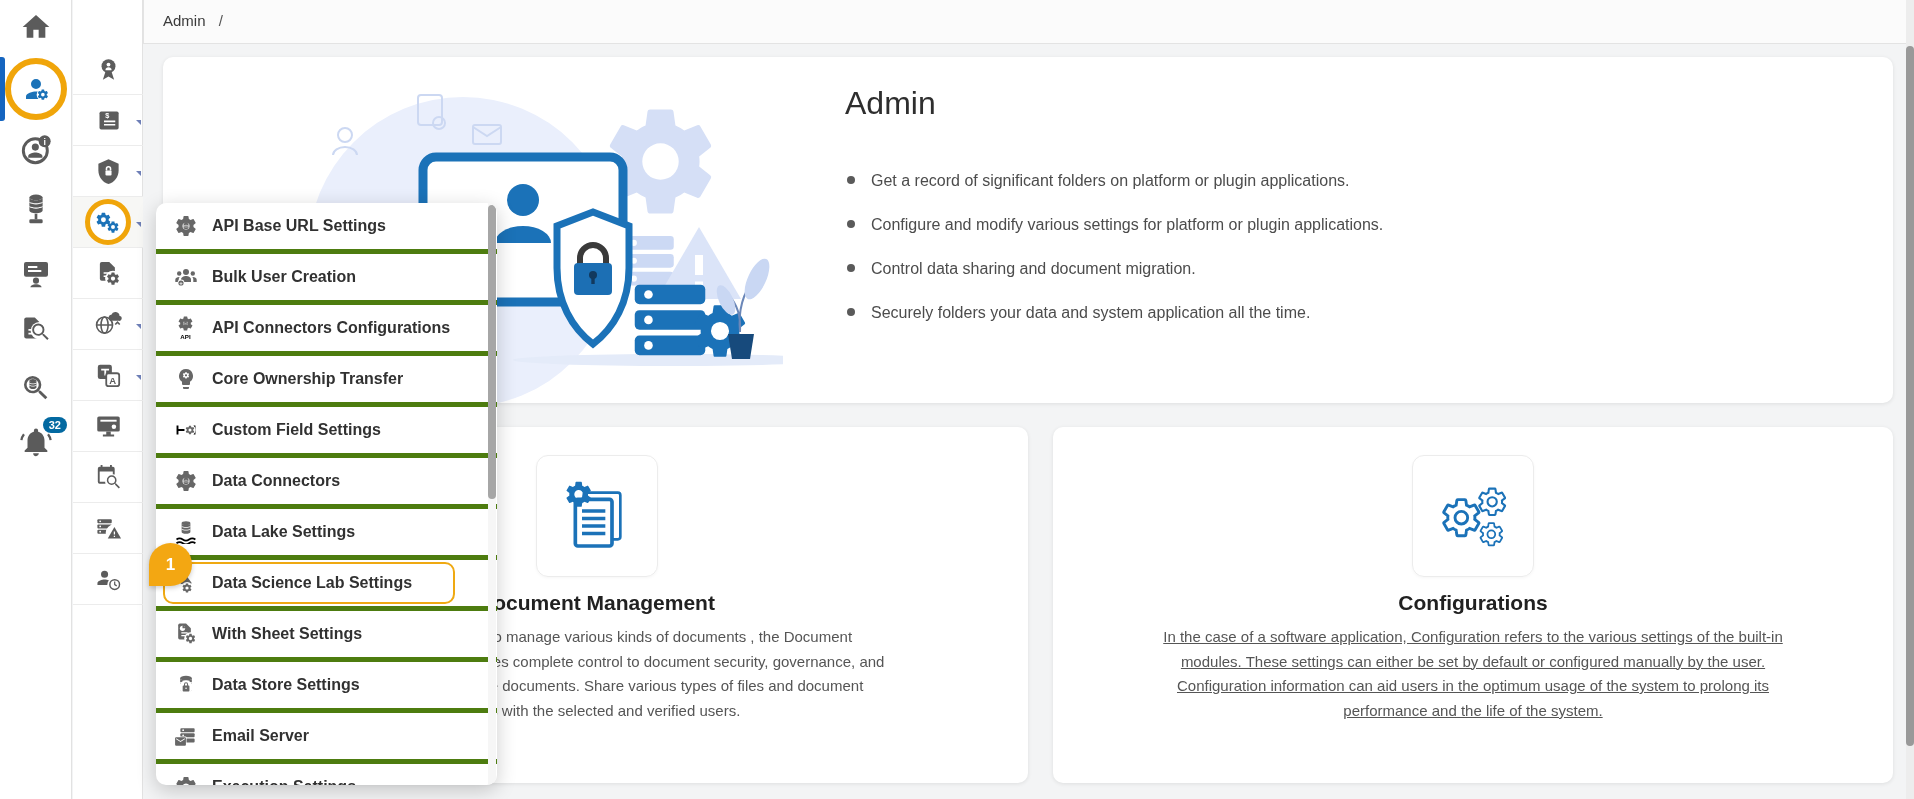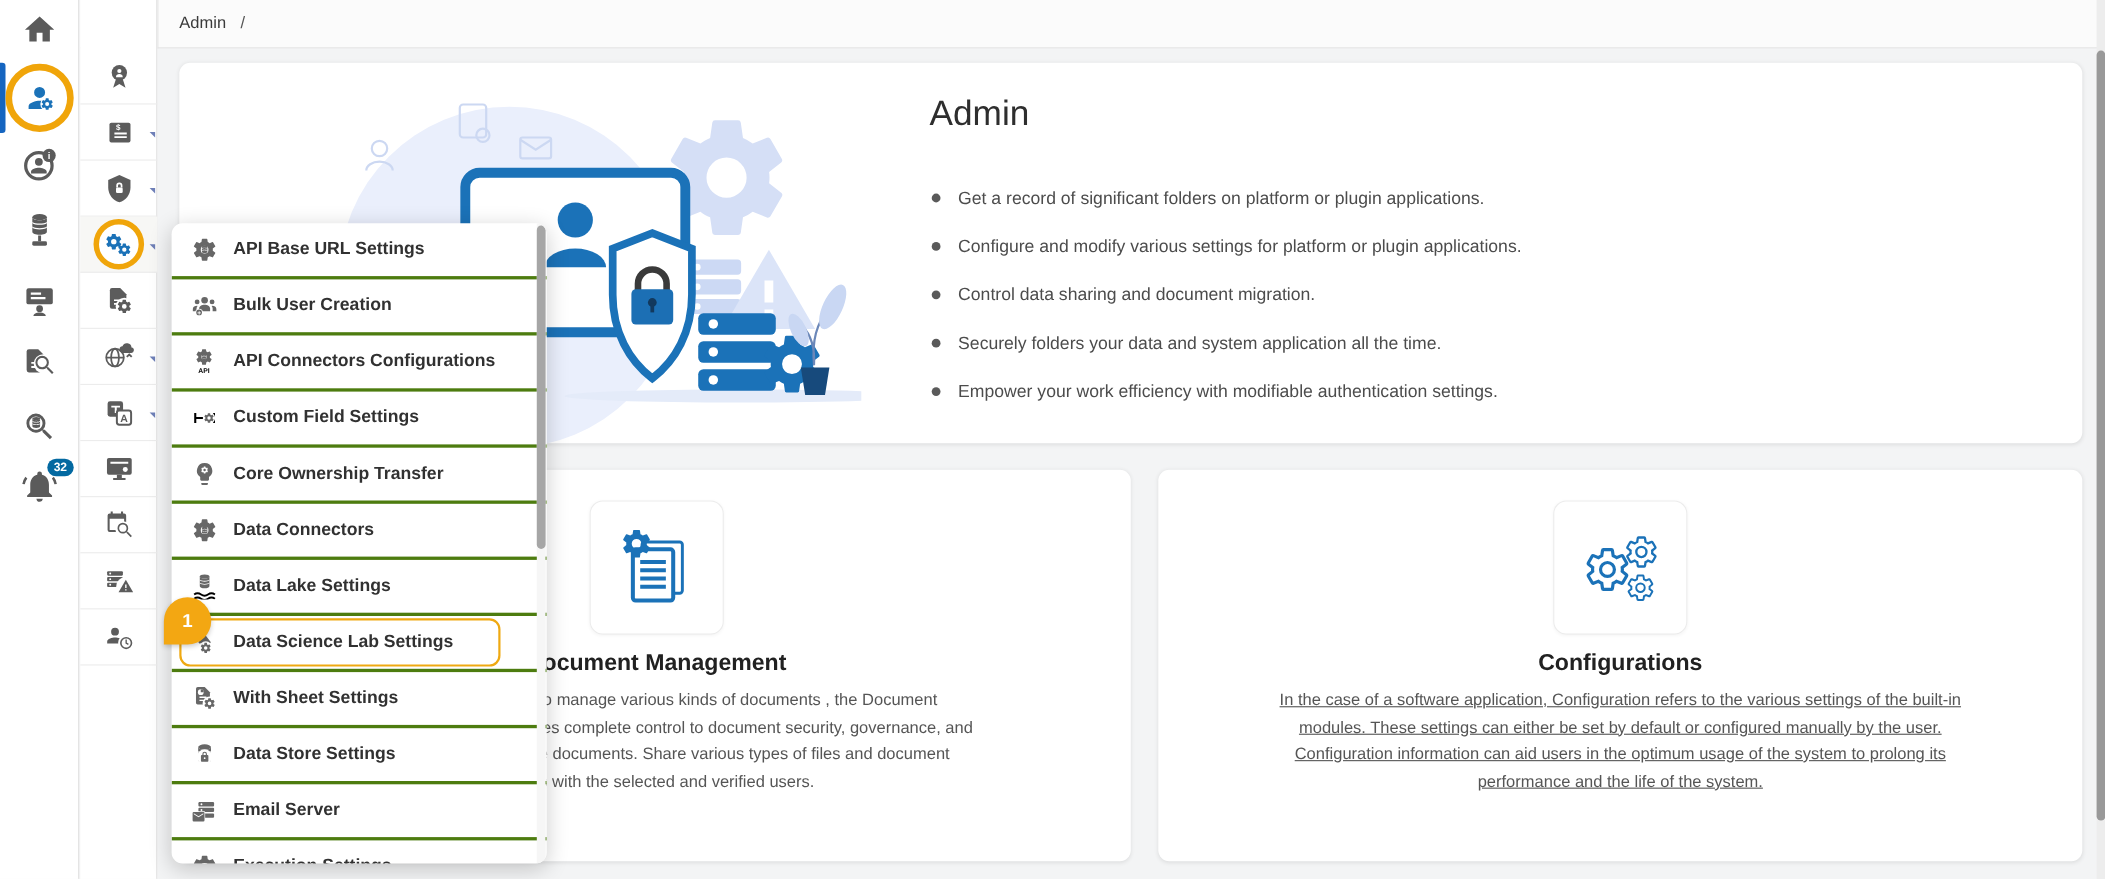--- a/index.html
+++ b/index.html
@@ -72,7 +72,7 @@
     background:#fff; border-radius:10px; overflow:hidden; z-index:50;
     box-shadow:0 5px 20px rgba(0,0,0,.2); }
   .mi { position:relative; height:51px; display:flex; align-items:center;
-    padding-left:18px; border-bottom:3px solid #4d7c0f; cursor:pointer; }
+    padding-left:18px; border-bottom:5px solid #4d7c0f; cursor:pointer; }
   .mi svg { width:24px; height:24px; fill:#676767; flex:0 0 24px; }
   .mi span { margin-left:14px; font-size:16px; font-weight:600; color:#313131; }
   .mi.hl::after { content:""; position:absolute; left:7px; right:42px; top:2px;

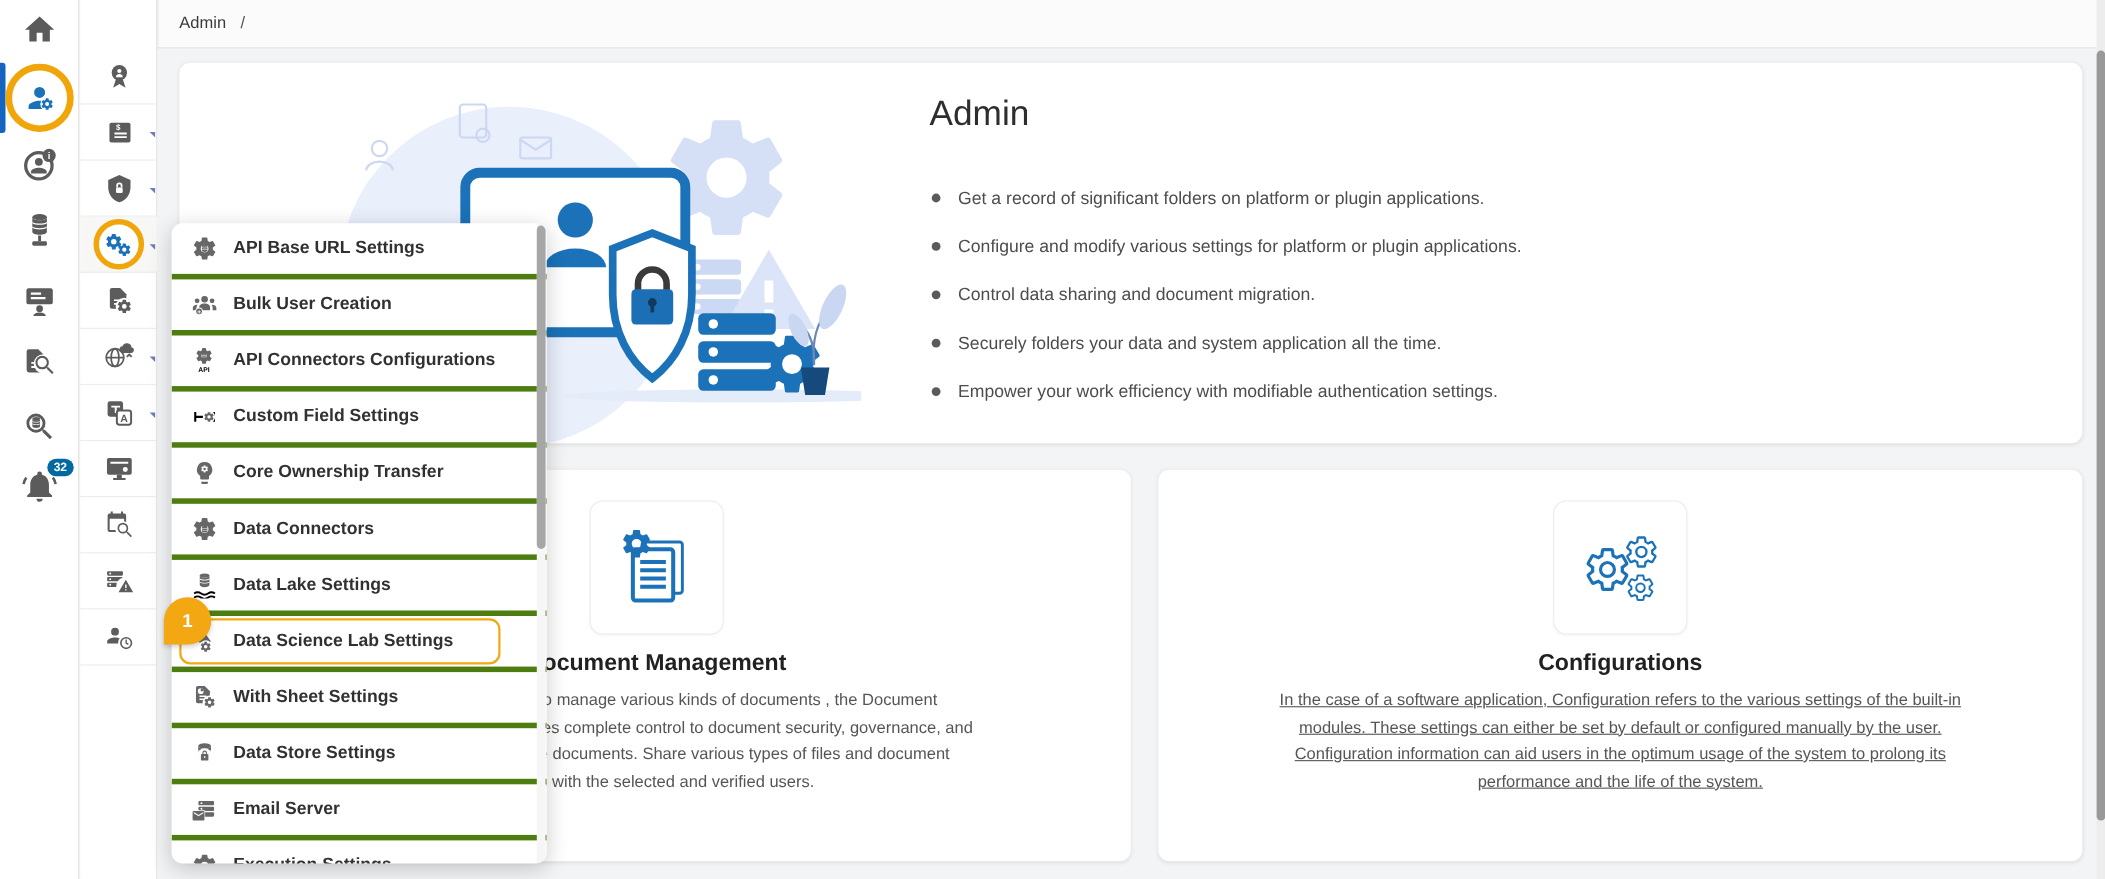--- a/index.html
+++ b/index.html
@@ -398,7 +398,6 @@
       <li>Configure and modify various settings for platform or plugin applications.</li>
       <li>Control data sharing and document migration.</li>
       <li>Securely folders your data and system application all the time.</li>
-      <li>Empower your work efficiency with modifiable authentication settings.</li>
     </ul>
   </div>
 </section>

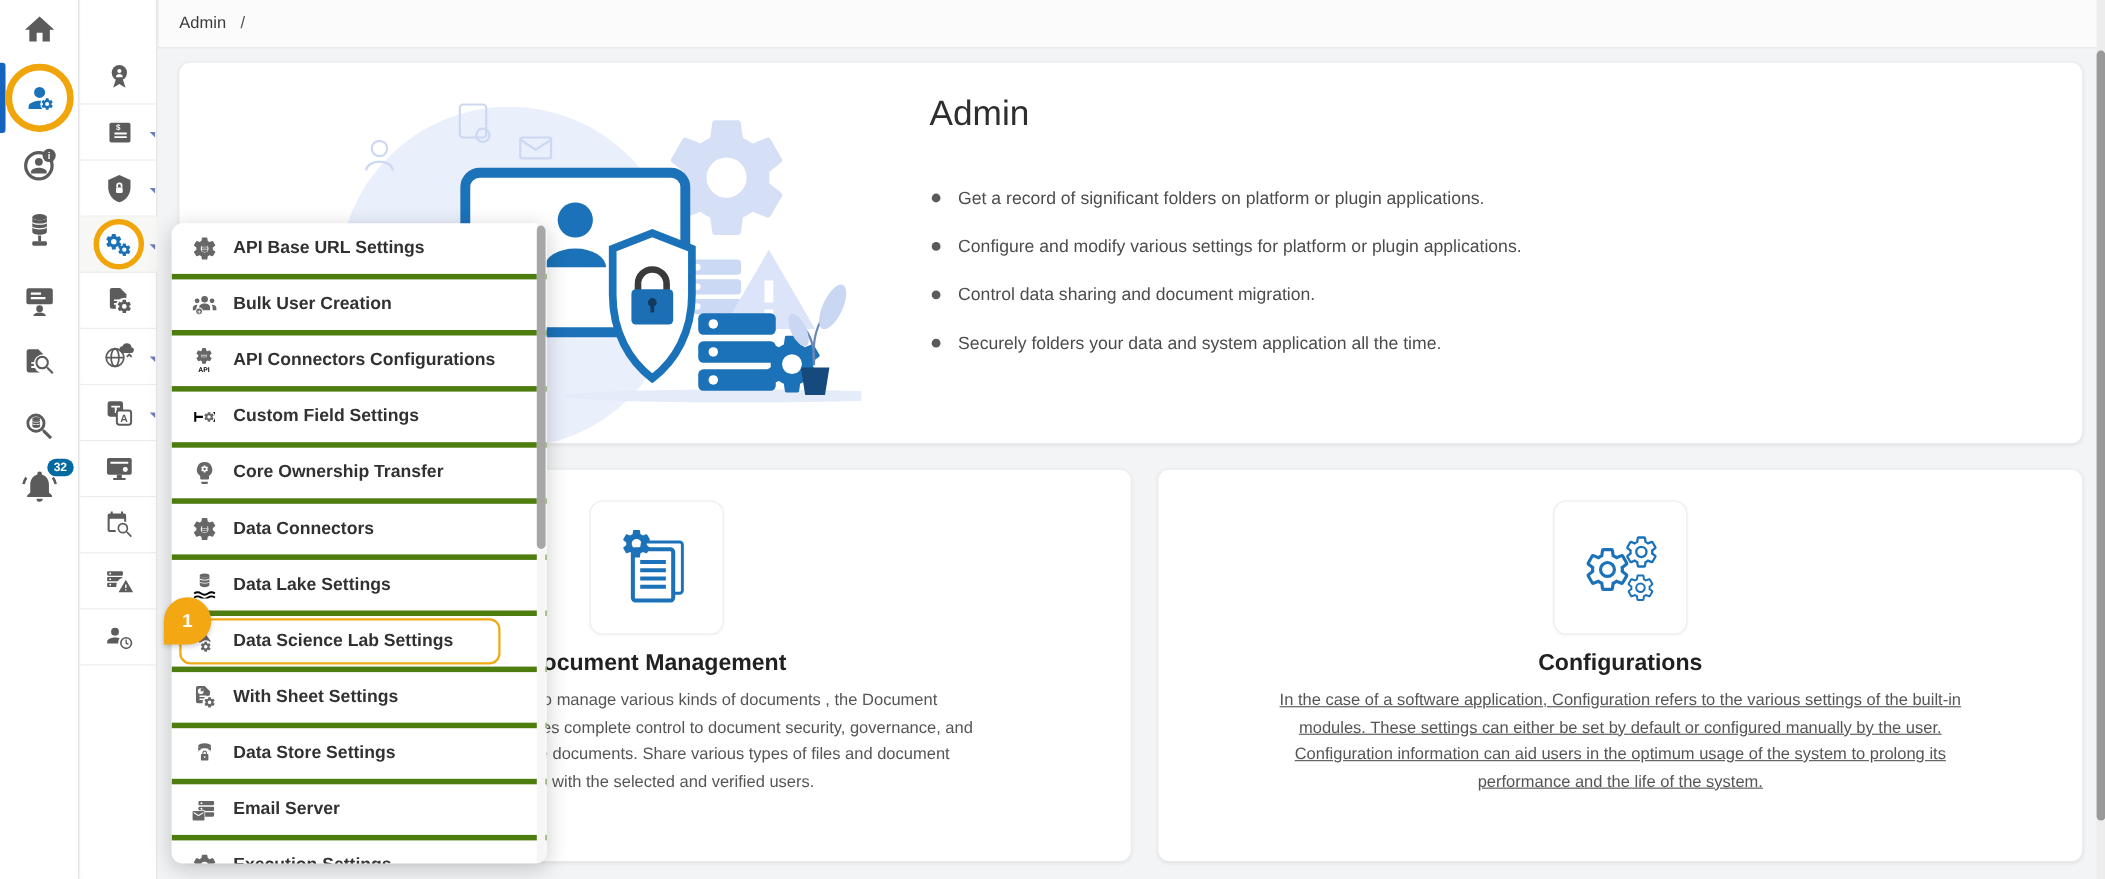--- a/index.html
+++ b/index.html
@@ -454,18 +454,18 @@
   </div>
   <div class="mi">
     <svg viewBox="0 0 24 24">
+        <use href="#s-bulb"></use>
+        <use href="#s-gear" x="8.2" y="4.5" width="7.6" height="7.6" fill="#fff"></use>
+      </svg>
+    <span>Core Ownership Transfer</span>
+  </div>
+  <div class="mi">
+    <svg viewBox="0 0 24 24">
         <path d="M3.5 7.5v9M20.5 7.5v9M3.5 12h8" fill="none" stroke="currentColor" stroke-width="1.9"></path>
         <circle cx="16" cy="12" r="5.6" fill="#fff"></circle>
         <use href="#s-gear" x="10.8" y="6.8" width="10.4" height="10.4"></use>
       </svg>
     <span>Custom Field Settings</span>
-  </div>
-  <div class="mi">
-    <svg viewBox="0 0 24 24">
-        <use href="#s-bulb"></use>
-        <use href="#s-gear" x="8.2" y="4.5" width="7.6" height="7.6" fill="#fff"></use>
-      </svg>
-    <span>Core Ownership Transfer</span>
   </div>
   <div class="mi">
     <svg viewBox="0 0 24 24">

